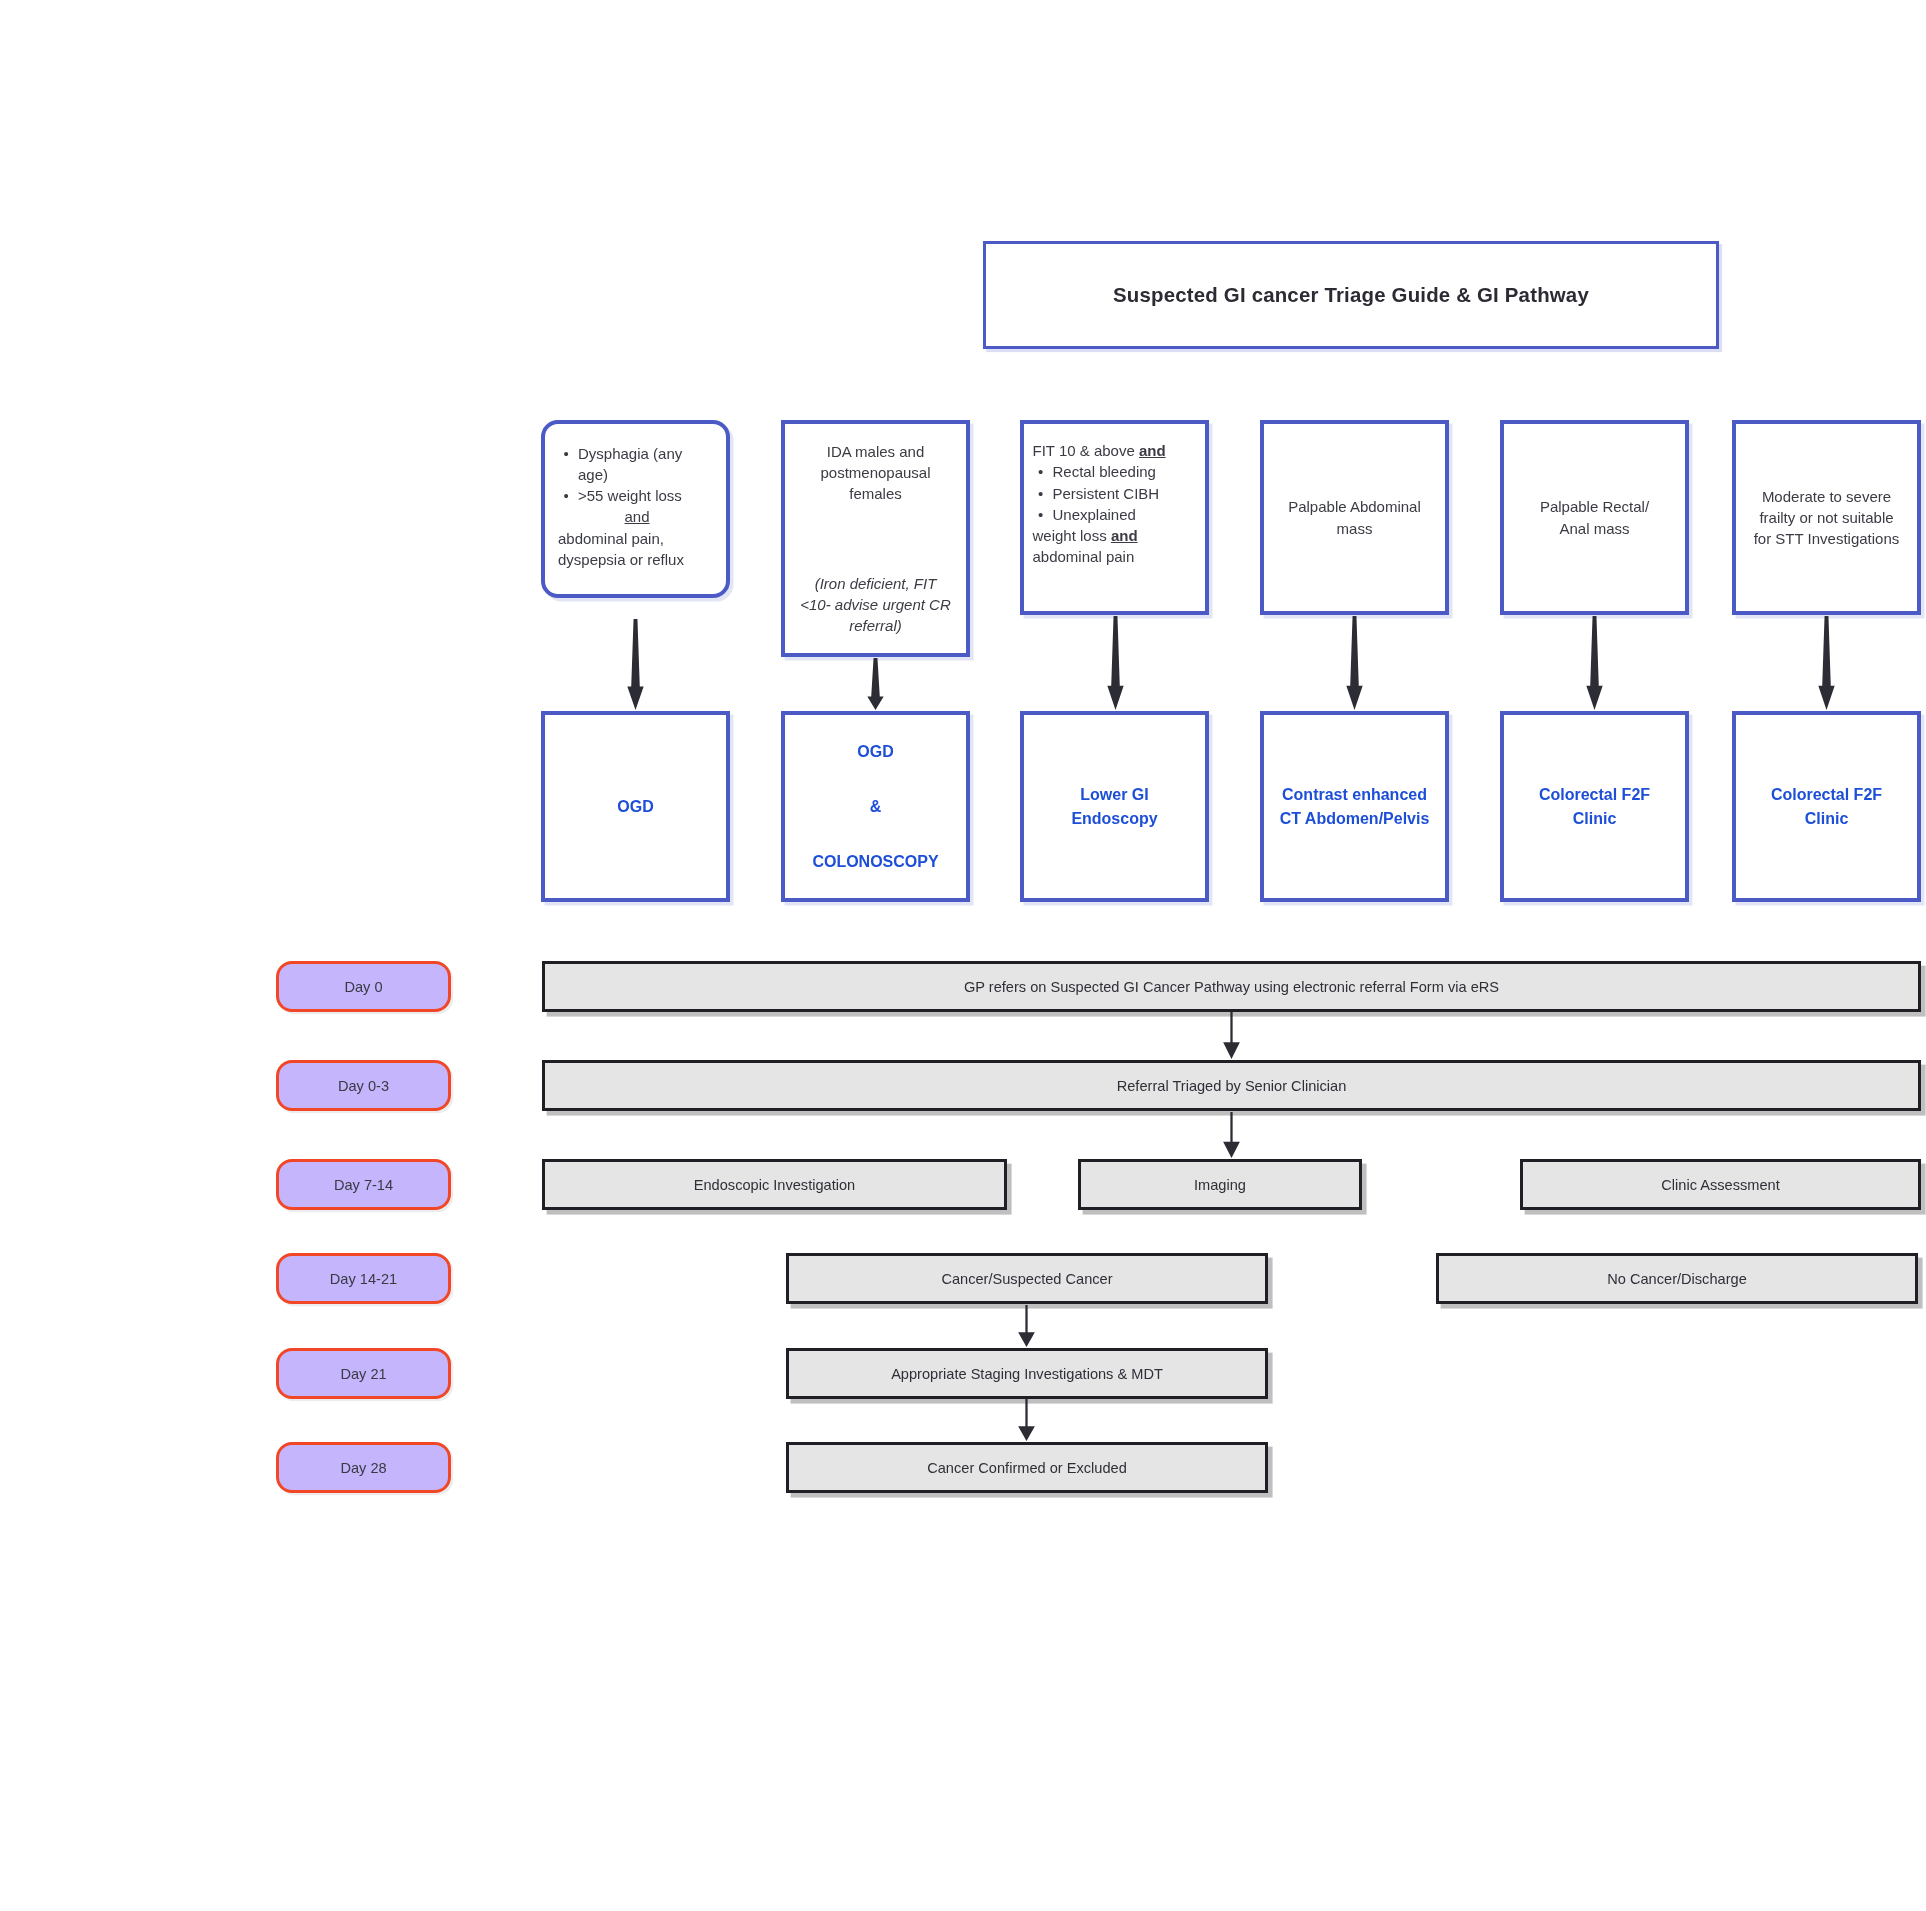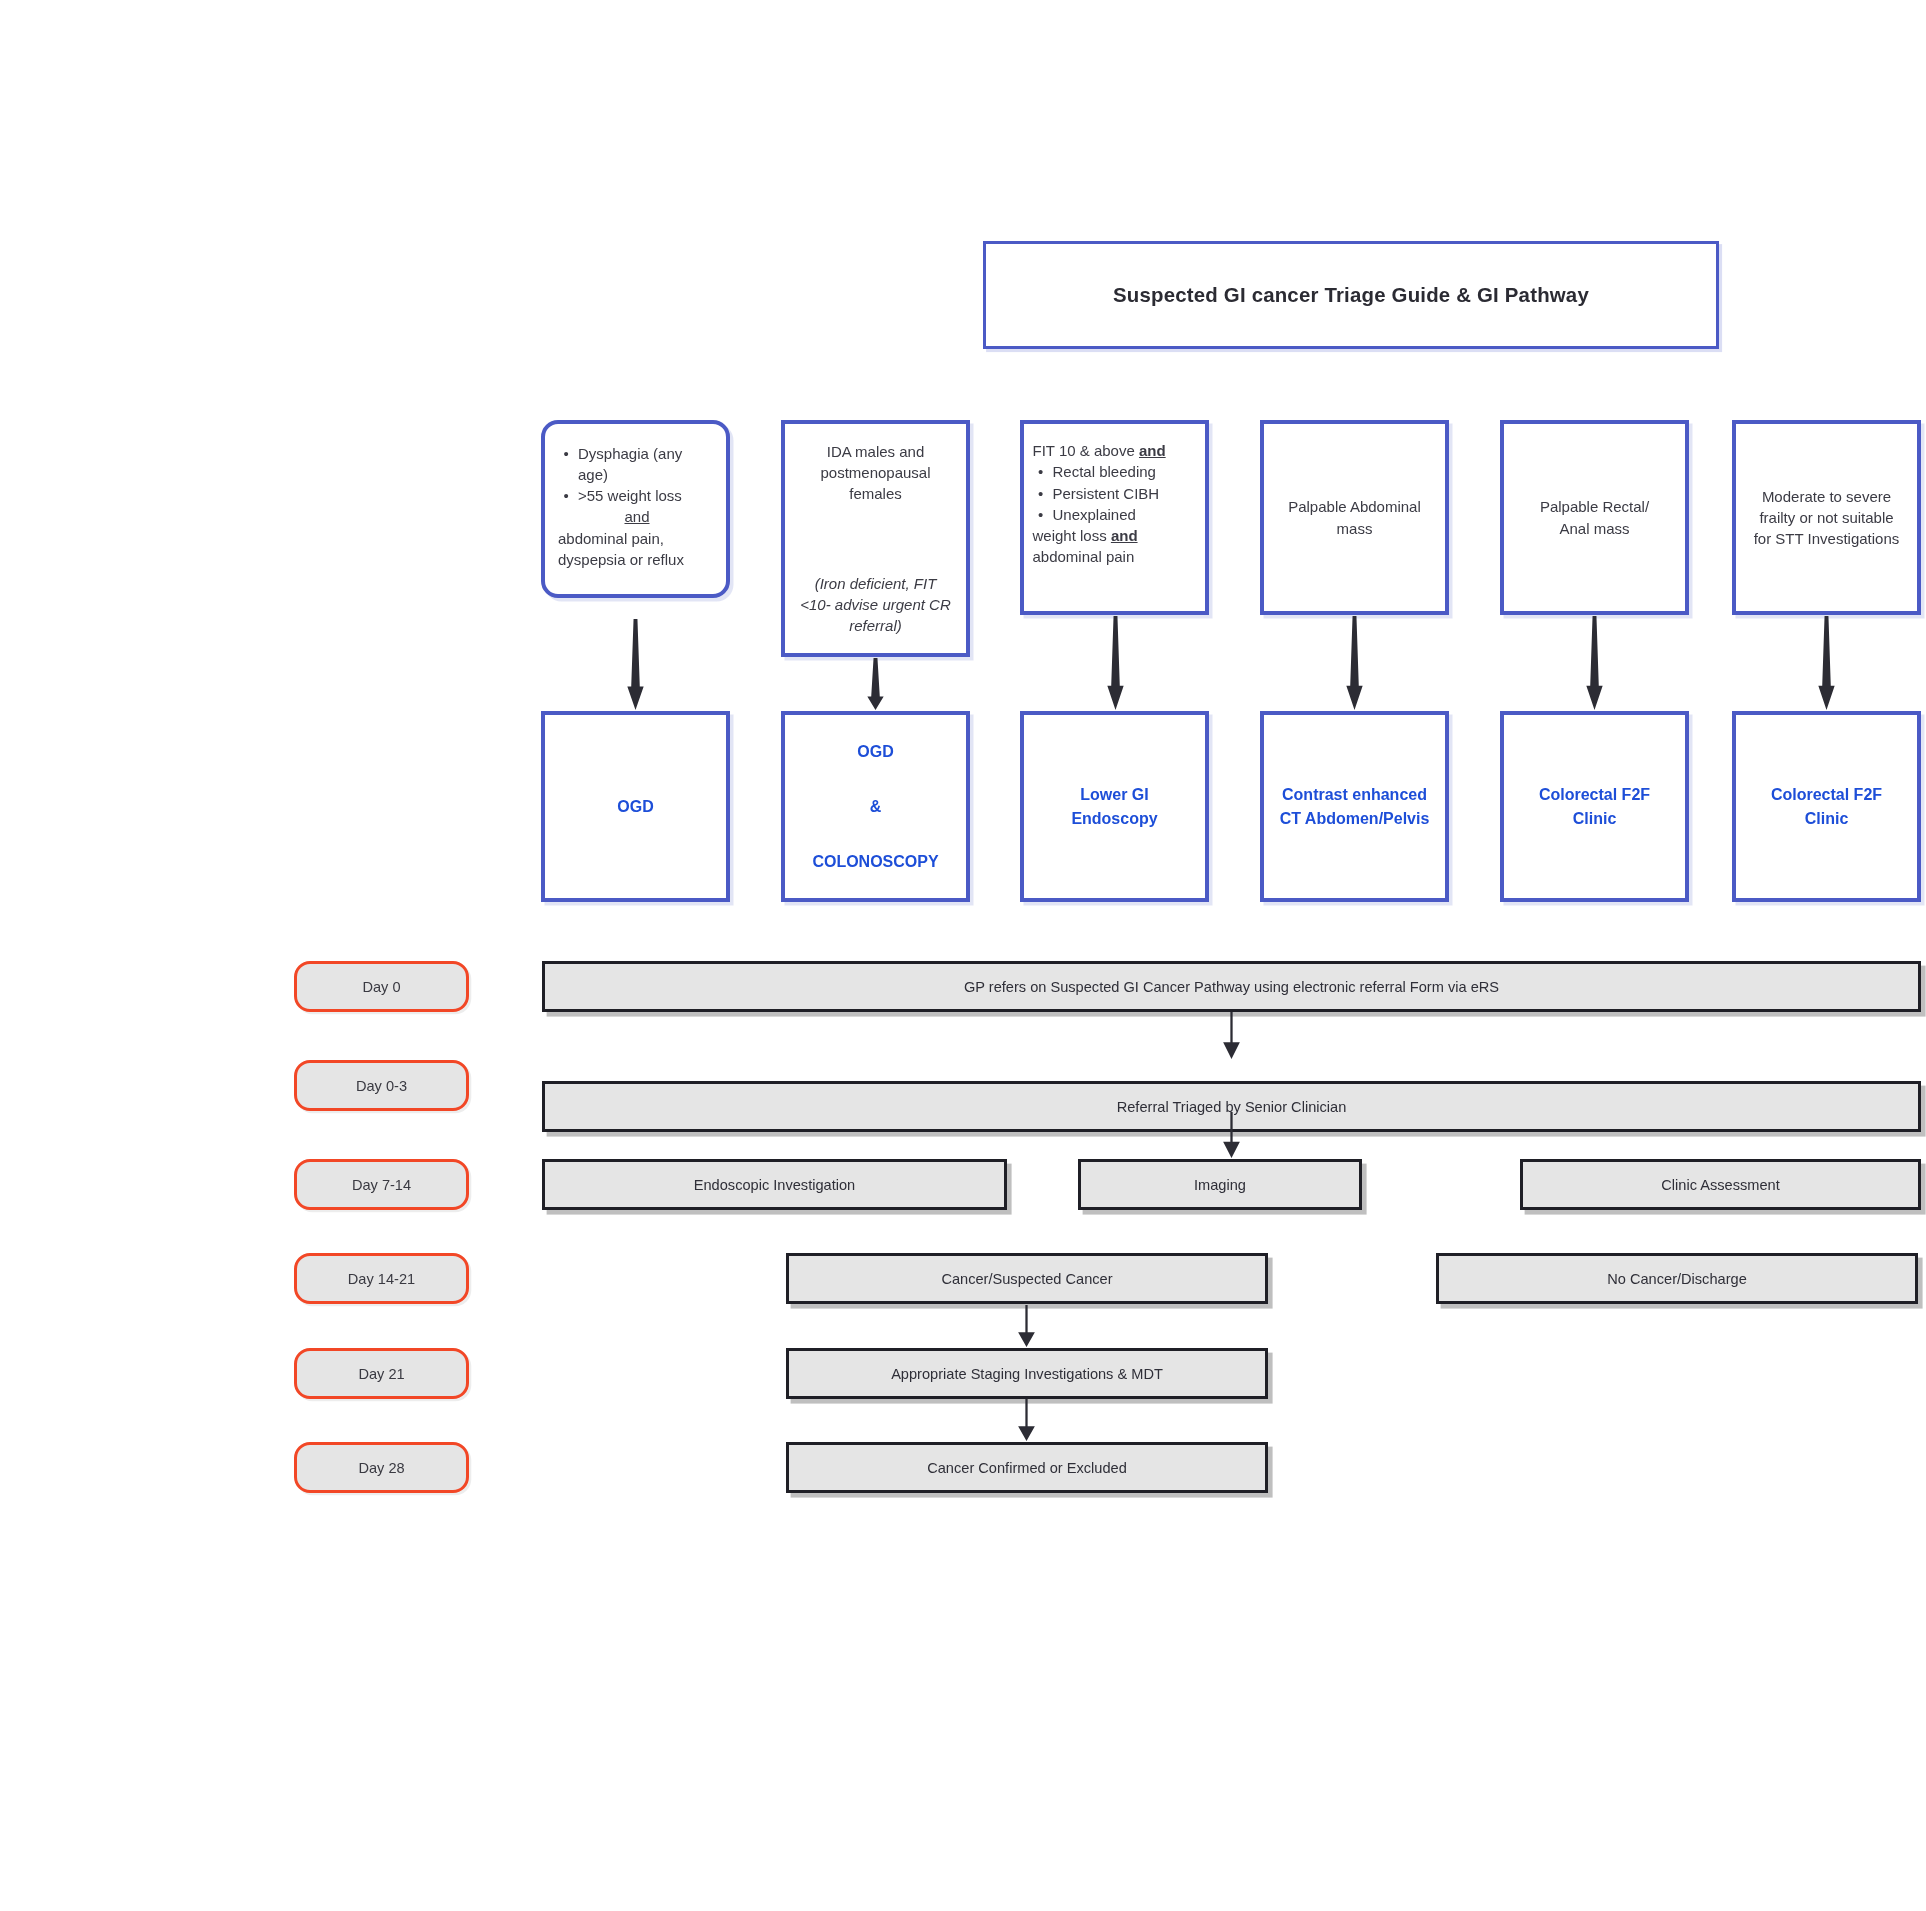--- a/index.html
+++ b/index.html
@@ -34,8 +34,8 @@
   .arrow-big svg,.arrow-thin svg{display:block;width:100%;height:100%;}
   
   .badge{
-    position:absolute;left:294px;width:175px;height:51px;box-sizing:border-box;
-    border:3.1px solid #f24726;border-radius:16px;background:#e5e5e5;
+    position:absolute;left:276px;width:175px;height:51px;box-sizing:border-box;
+    border:3.1px solid #f24726;border-radius:16px;background:#c4b5fd;
     box-shadow:2.3px 2.3px 0 rgba(0,0,0,0.07);
     display:flex;align-items:center;justify-content:center;
     font-size:14.6px;color:#3a3a42;

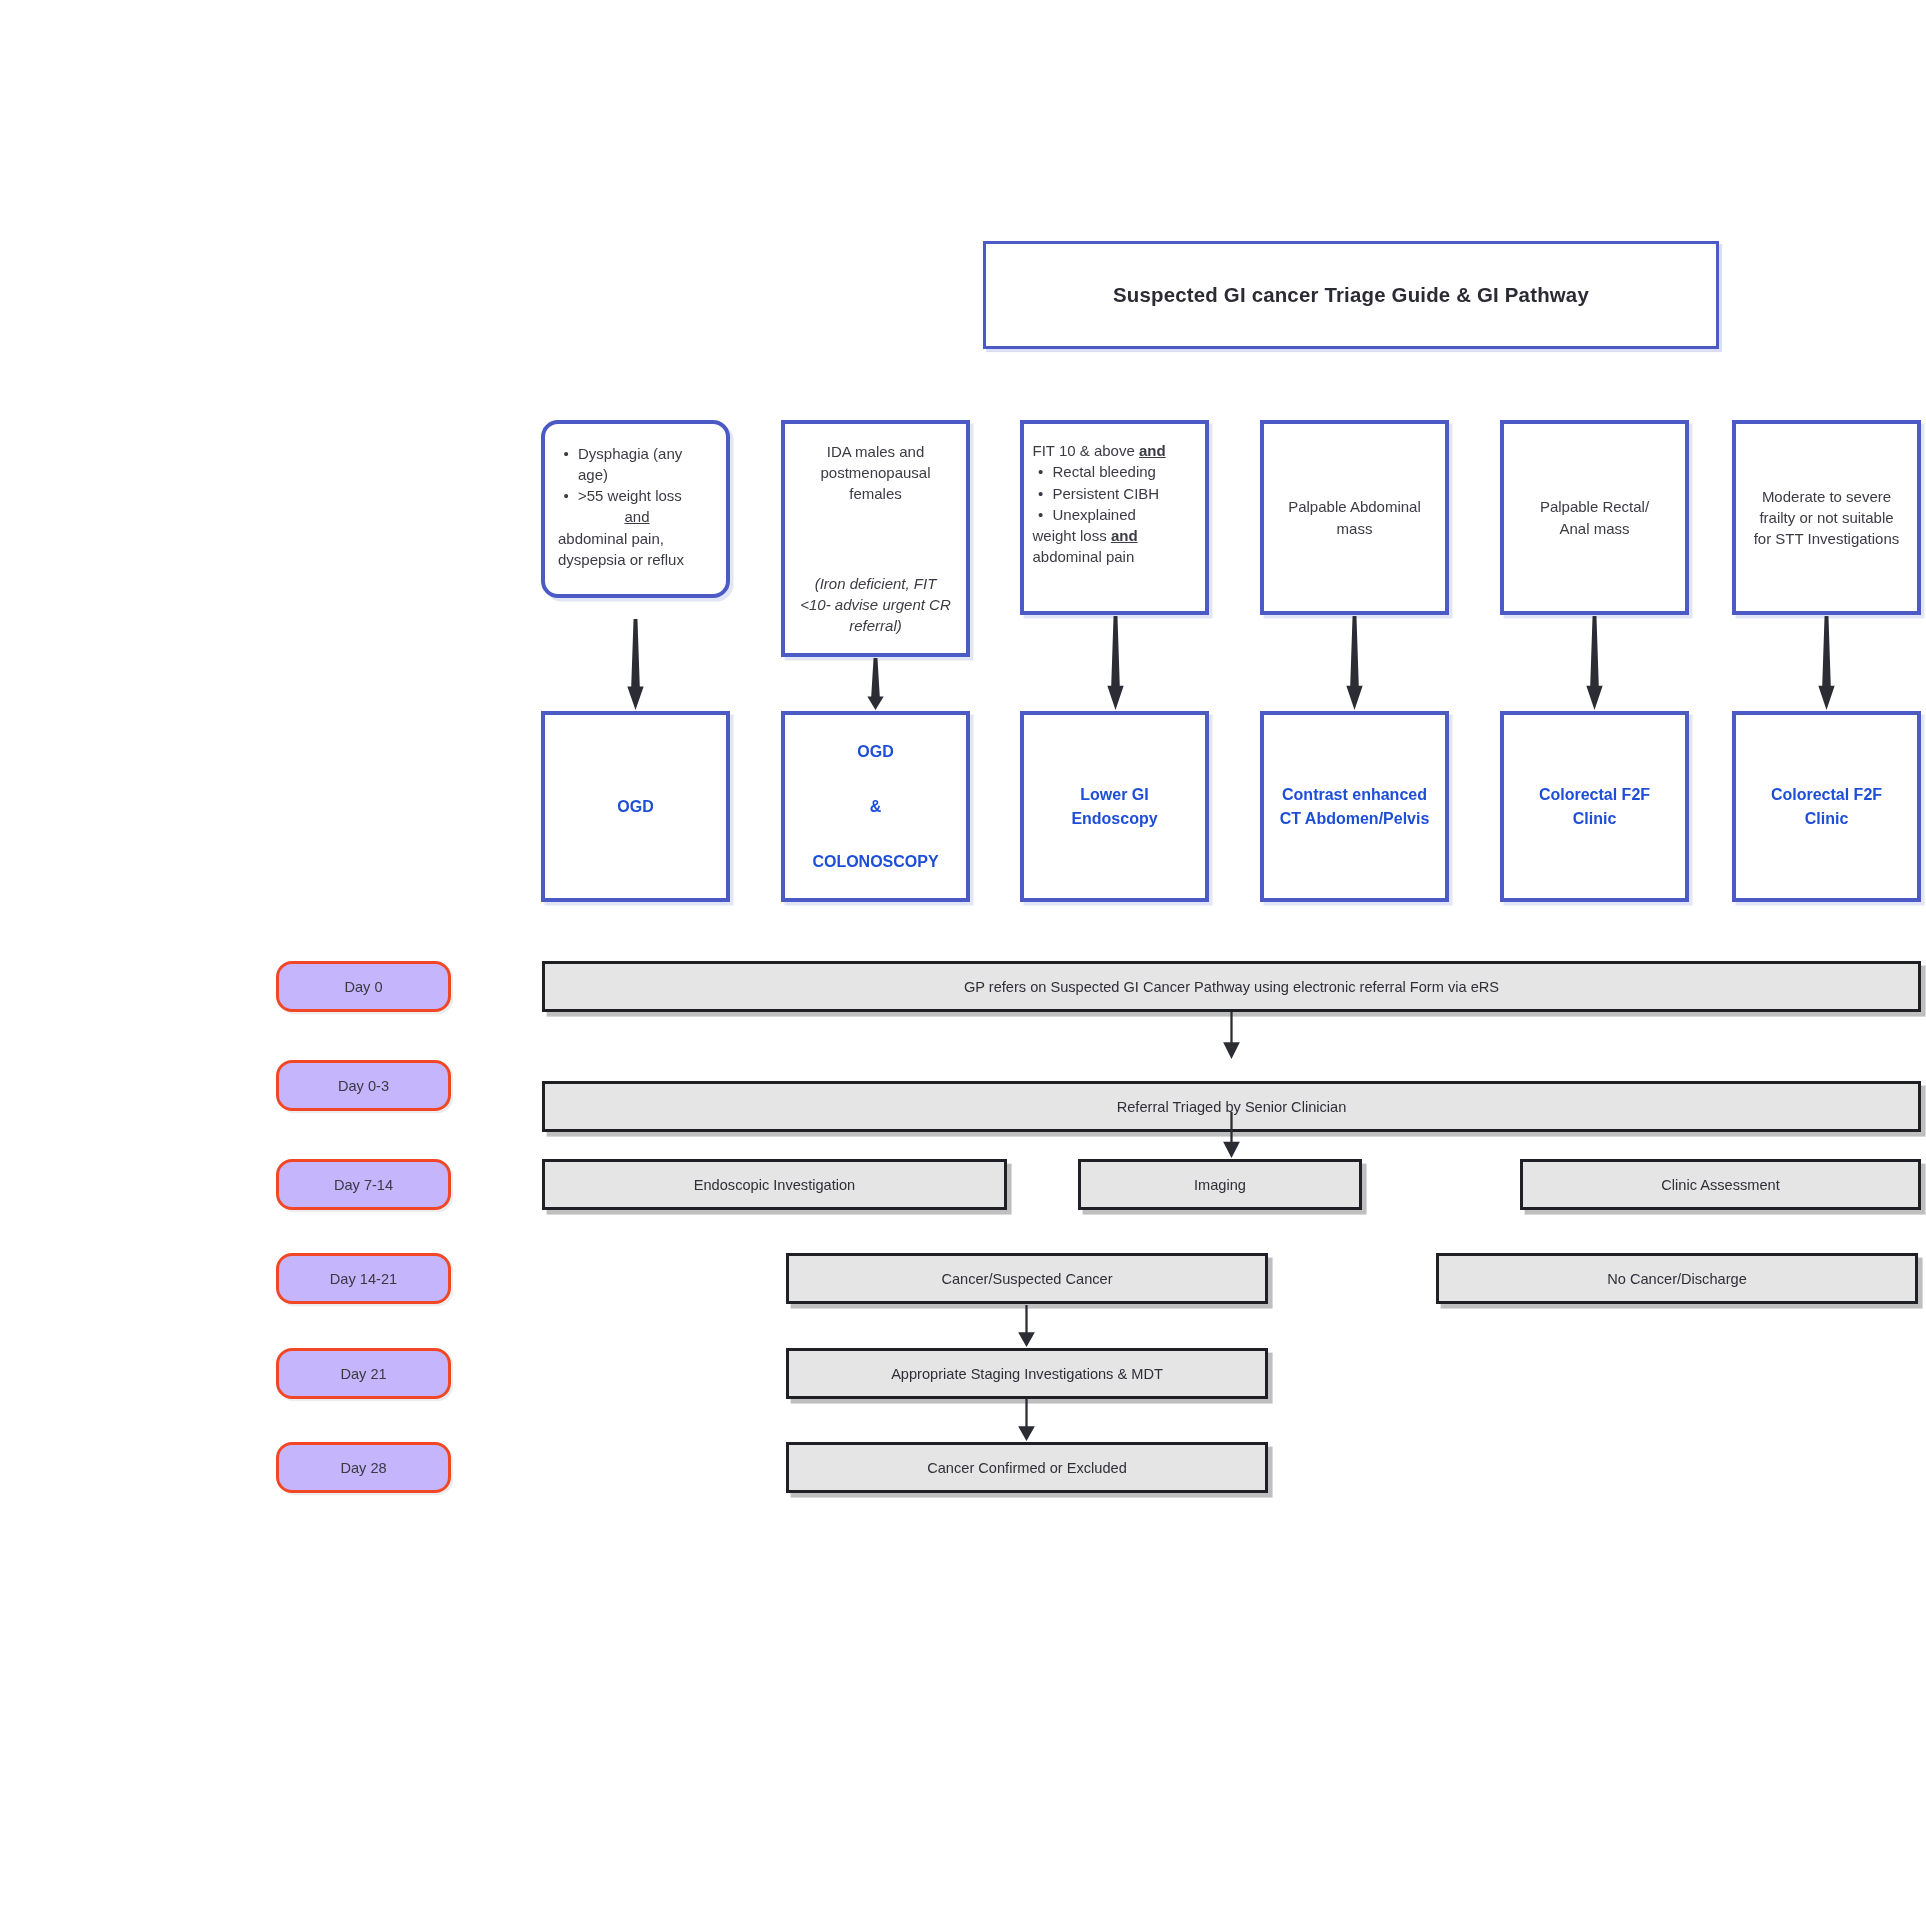--- a/index.html
+++ b/index.html
@@ -165,7 +165,7 @@
   <div class="bar" style="left:542px;top:961px;width:1379px;">
     <span>GP refers on Suspected GI Cancer Pathway using electronic referral Form via eRS</span>
   </div>
-  <div class="bar" style="left:542px;top:1060px;width:1379px;margin-top:21px;">
+  <div class="bar" style="left:542px;top:1060px;width:1379px;">
     <span>Referral Triaged by Senior Clinician</span>
   </div>
   <div class="bar" style="left:542px;top:1159px;width:465px;">

